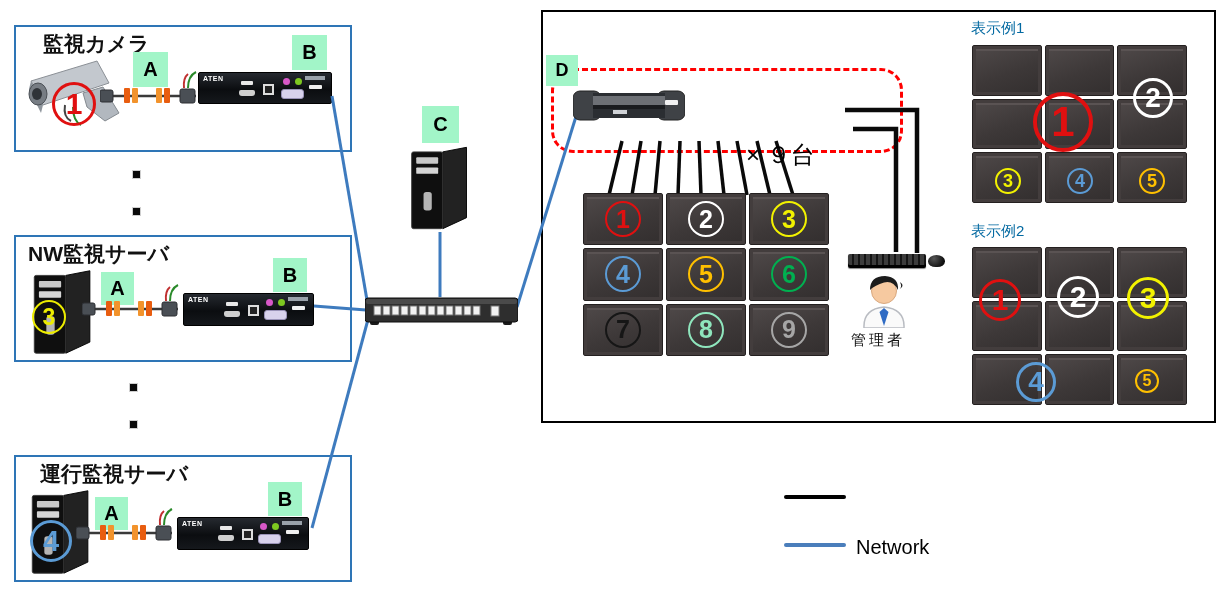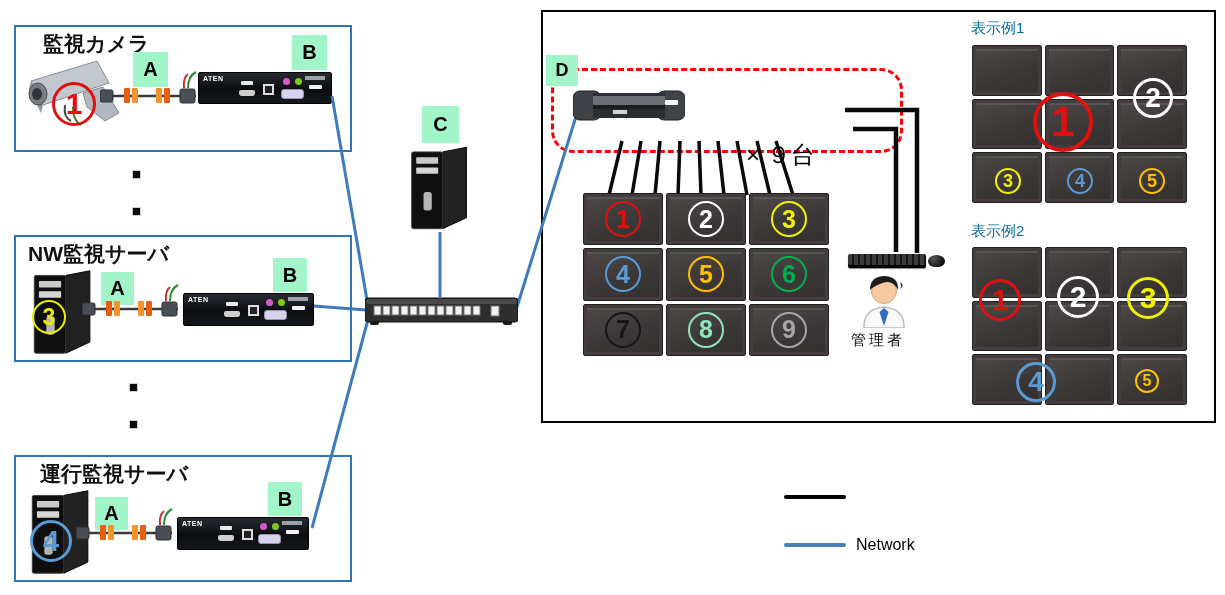--- a/index.html
+++ b/index.html
@@ -378,7 +378,7 @@
 
   <div class="leg-line" style="left: 784px; top: 495px; width: 62px; background: rgb(0, 0, 0);"></div>
   <div class="leg-line" style="left: 784px; top: 543px; width: 62px; background: rgb(74, 126, 187);"></div>
-  <div class="leg-label" style="left:856px;top:536px;font-size:16px;">Network</div>
+  <div class="leg-label" style="left:856px;top:536px;font-size:20px;">Network</div>
 
 </div>
 

